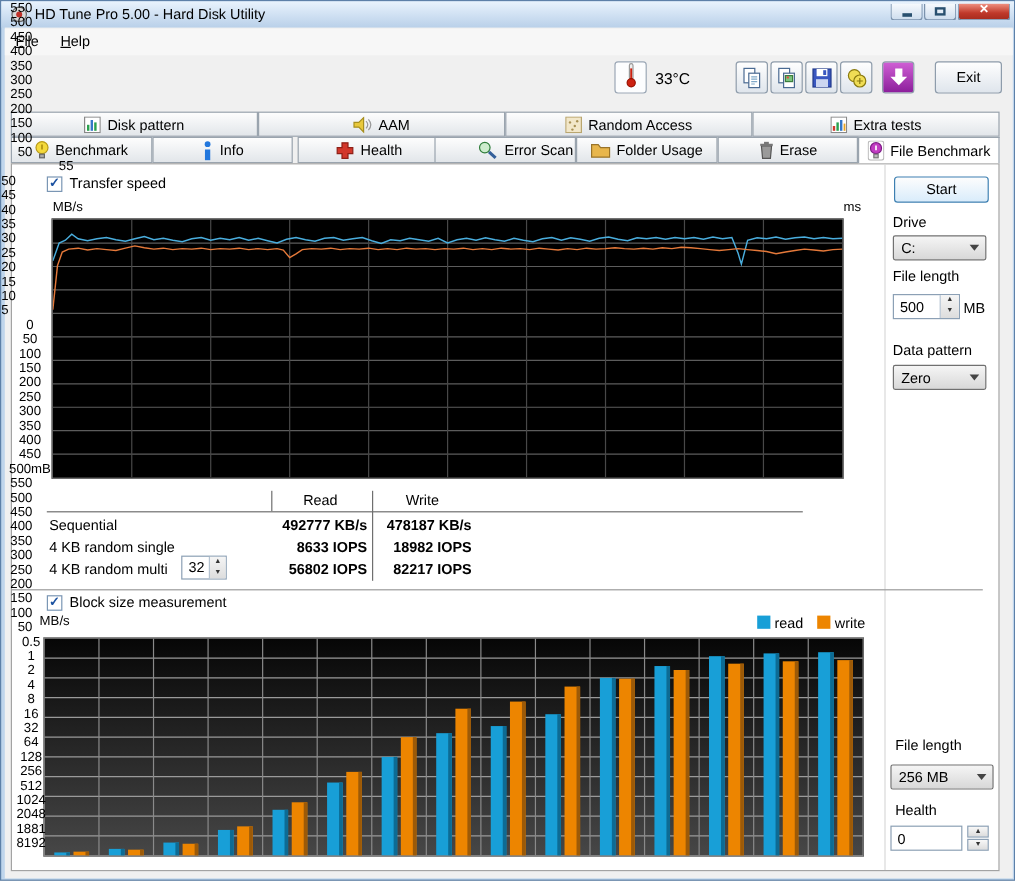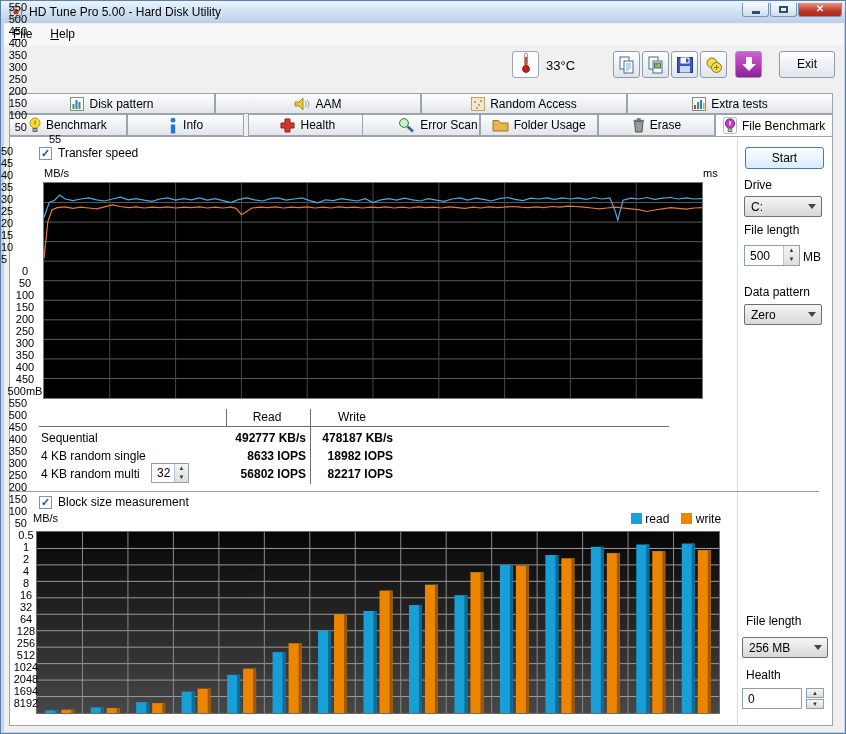--- a/index.html
+++ b/index.html
@@ -475,7 +475,7 @@
       <div class="tick" style="left: 487.4px; width: 50px; text-align: center; top: 713px;">512</div>
       <div class="tick" style="left: 532.867px; width: 50px; text-align: center; top: 713px;">1024</div>
       <div class="tick" style="left: 578.333px; width: 50px; text-align: center; top: 713px;">2048</div>
-      <div class="tick" style="left: 623.8px; width: 50px; text-align: center; top: 713px;">1694</div>
+      <div class="tick" style="left: 623.8px; width: 50px; text-align: center; top: 713px;">1881</div>
       <div class="tick" style="left: 669.267px; width: 50px; text-align: center; top: 713px;">8192</div>
     </div>
 </div>

